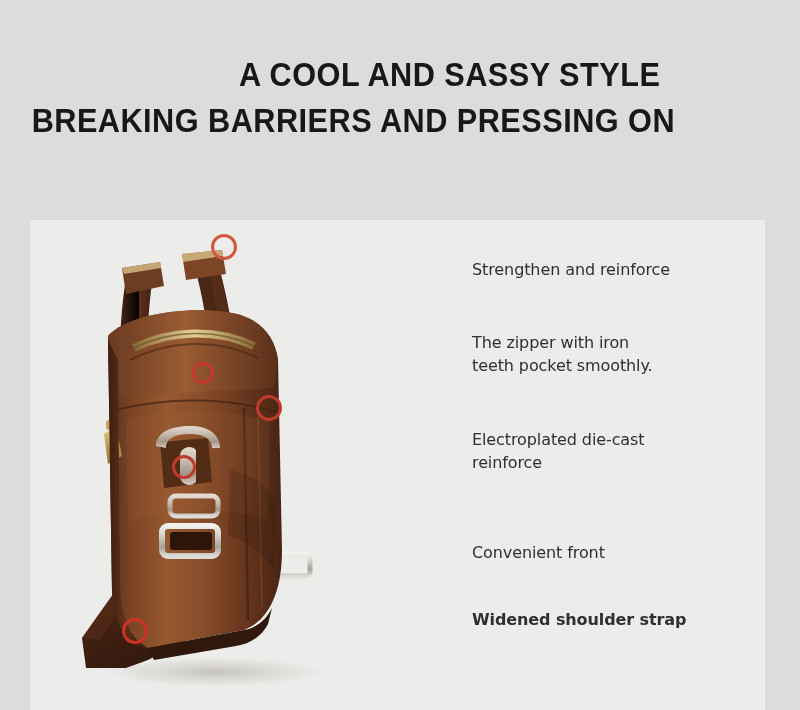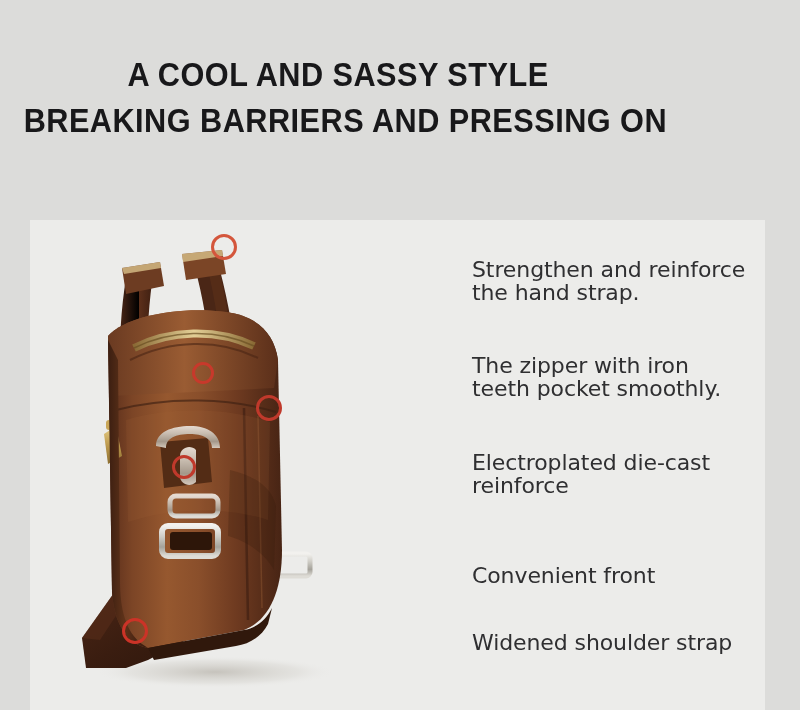--- a/index.html
+++ b/index.html
@@ -20,9 +20,9 @@
   .headline {
     position: absolute;
     top: 52px;
-    left: 0;
+    left: 8px;
     width: 676px;
-    text-align: center;
+    text-align: right;
     color: #18181a;
   }
   .headline-line {

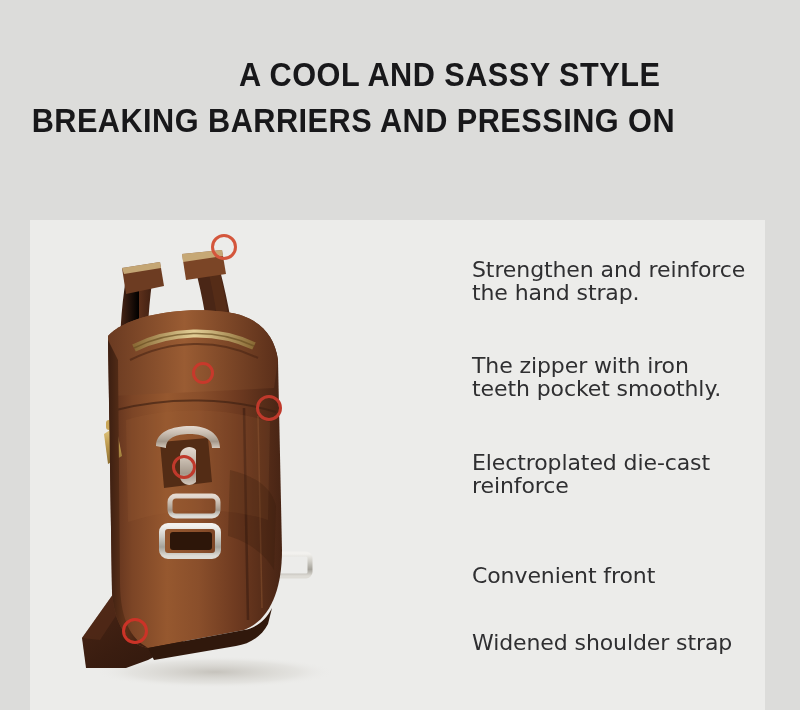--- a/index.html
+++ b/index.html
@@ -57,7 +57,7 @@
   }
   .feature {
     color: #2f2f31;
-    font-size: 22px;
+    font-size: 16px;
     line-height: 23px;
     font-family: "DejaVu Sans", sans-serif;
     letter-spacing: -0.1px;

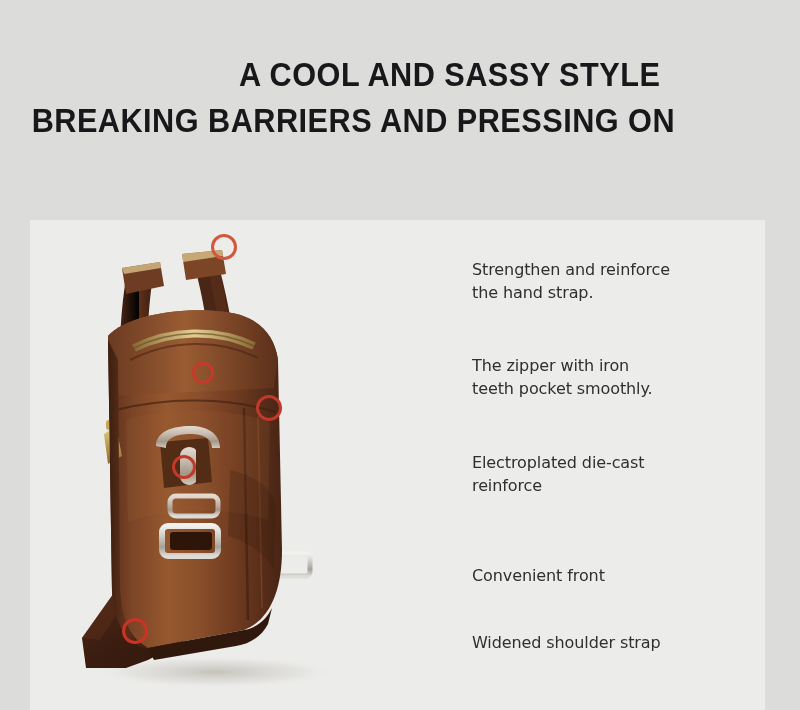--- a/index.html
+++ b/index.html
@@ -214,7 +214,6 @@
 <div class="features">
   <div class="feature f0">
     <span class="feature-line">Strengthen and reinforce</span>
-    <span class="feature-line">the hand strap.</span>
   </div>
   <div class="feature f1">
     <span class="feature-line">The zipper with iron</span>

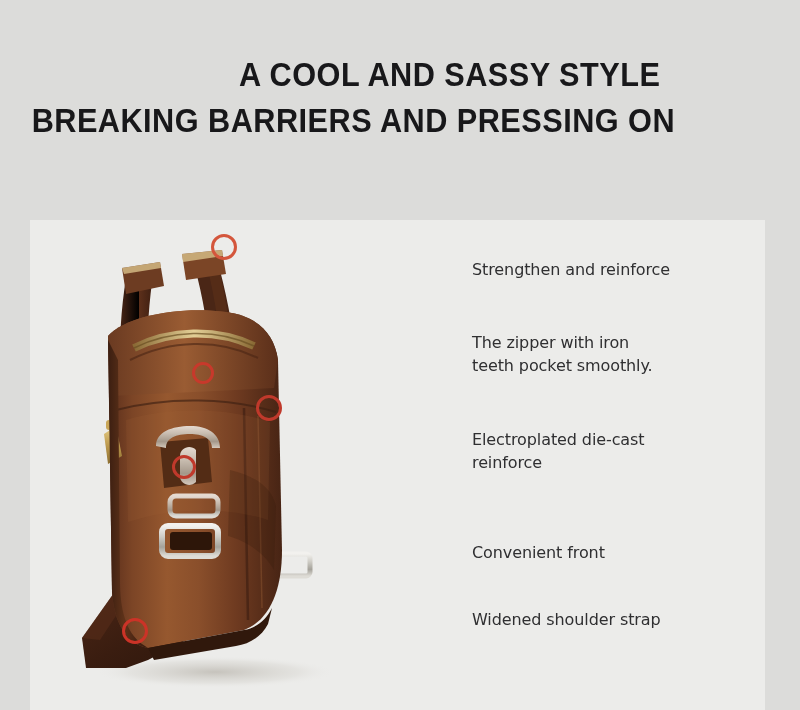--- a/index.html
+++ b/index.html
@@ -67,7 +67,7 @@
   .f1 { margin-bottom: 51px; margin-top: 17px; }
   .f2 { margin-bottom: 67px; }
   .f3 { margin-bottom: 44px; }
-  .f4 { margin-bottom: 12px; }
+  .f4 { margin-bottom: 12px; font-weight: bold; }
 
   
   .bag-stage {

